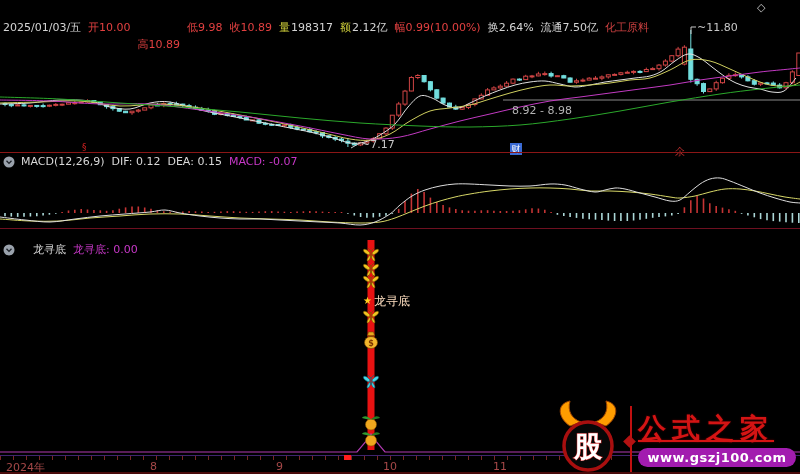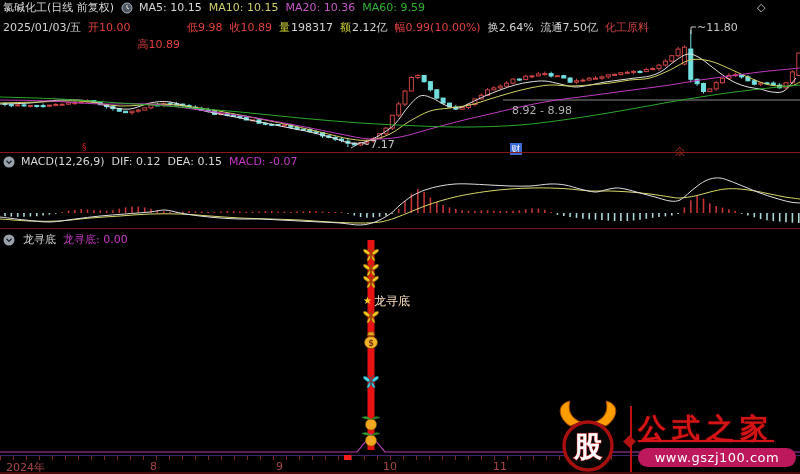--- a/index.html
+++ b/index.html
@@ -473,14 +473,6 @@
       </g>
   </svg>
 
-  <div class="hdr" style="top:1px">
-    <span style="color:#d8d8d8">氯碱化工(日线 前复权)</span>
-    <svg class="mini-icon" viewBox="0 0 12 12">
-      <circle cx="6" cy="6" r="5" fill="#4a5560" stroke="#a8b2bc" stroke-width="1"></circle>
-      <path d="M6,3 L6,6 L8.2,7" stroke="#dddddd" stroke-width="1" fill="none"></path>
-    </svg>
-    <span id="ma-tokens" style="margin:0"><span style="color: rgb(216, 216, 216);">MA5: 10.15</span><span style="color: rgb(207, 207, 106);">MA10: 10.15</span><span style="color: rgb(200, 88, 200);">MA20: 10.36</span><span style="color: rgb(50, 180, 50);">MA60: 9.59</span></span>
-  </div>
   <div class="hdr" id="info-tokens" style="top:4px">
       <span style="color: rgb(212, 212, 212);">2025/01/03/五</span>
       <span style="color: rgb(226, 64, 64);">开10.00</span>

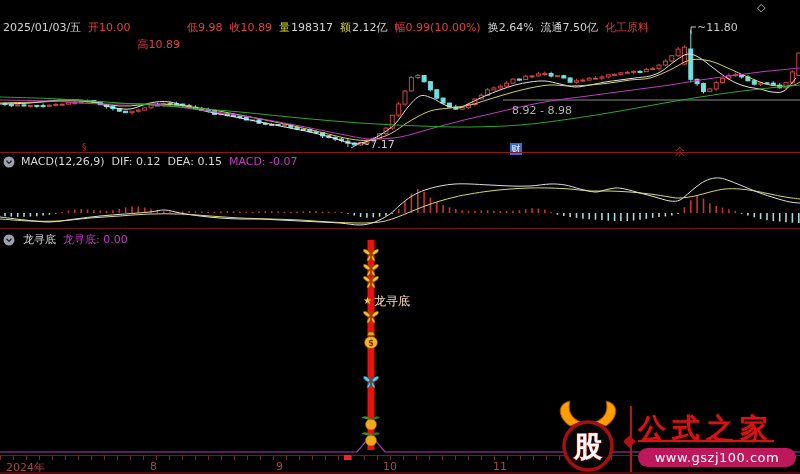--- a/index.html
+++ b/index.html
@@ -514,7 +514,7 @@
       <circle cx="6" cy="6" r="5.5" fill="#9aa2ac"></circle>
       <polyline points="3.5,4.8 6,7.4 8.5,4.8" fill="none" stroke="#1a1f26" stroke-width="1.3"></polyline>
     </svg>
-    <span id="signal-tokens" style="margin:2px"><span style="color: rgb(216, 216, 216);">龙寻底</span><span style="color: rgb(200, 56, 200);">龙寻底: 0.00</span></span>
+    <span id="signal-tokens" style="margin:12px"><span style="color: rgb(216, 216, 216);">龙寻底</span><span style="color: rgb(200, 56, 200);">龙寻底: 0.00</span></span>
   </div>
 
   <div class="ann" style="left:374px;top:293px;font-size:12px;color:#ffdfc0">龙寻底</div>

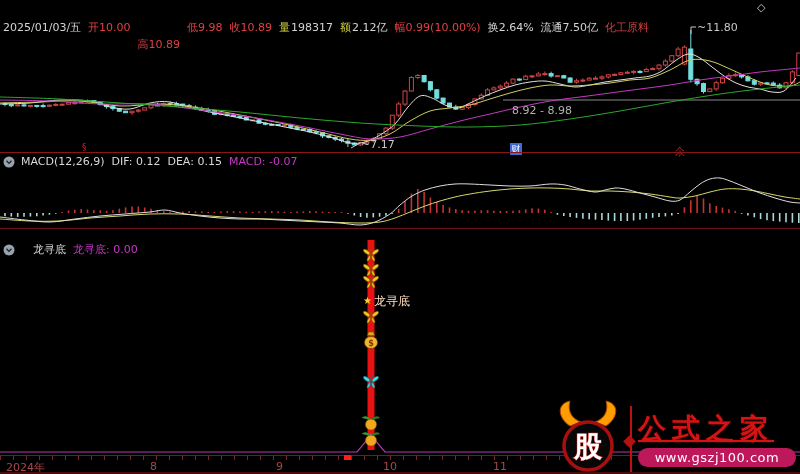--- a/index.html
+++ b/index.html
@@ -24,8 +24,8 @@
   #logo-diamond{position:absolute;left:77px;top:39px;width:9px;height:9px;background:#b41212;transform:rotate(45deg);}
   #logo-name{position:absolute;left:90px;top:12px;width:160px;font-family:"DejaVu Serif","Liberation Serif",serif;
              font-weight:bold;font-size:28px;letter-spacing:6px;color:#d41414;text-shadow:0 0 2px #5a0000;text-decoration:underline;}
-  #logo-url{position:absolute;left:90px;top:50px;width:158px;height:19px;background:#be185d;border-radius:10px;
-            color:#fff;font-size:13px;font-weight:normal;text-align:center;line-height:19px;letter-spacing:0.5px;}
+  #logo-url{position:absolute;left:90px;top:50px;width:158px;height:19px;background:#a21caf;border-radius:10px;
+            color:#fff;font-size:13px;font-weight:bold;text-align:center;line-height:19px;letter-spacing:0.5px;}
   #corner-diamond{position:absolute;left:757px;top:1px;font-size:11px;color:#c8c8c8;}
 </style>
 </head>

